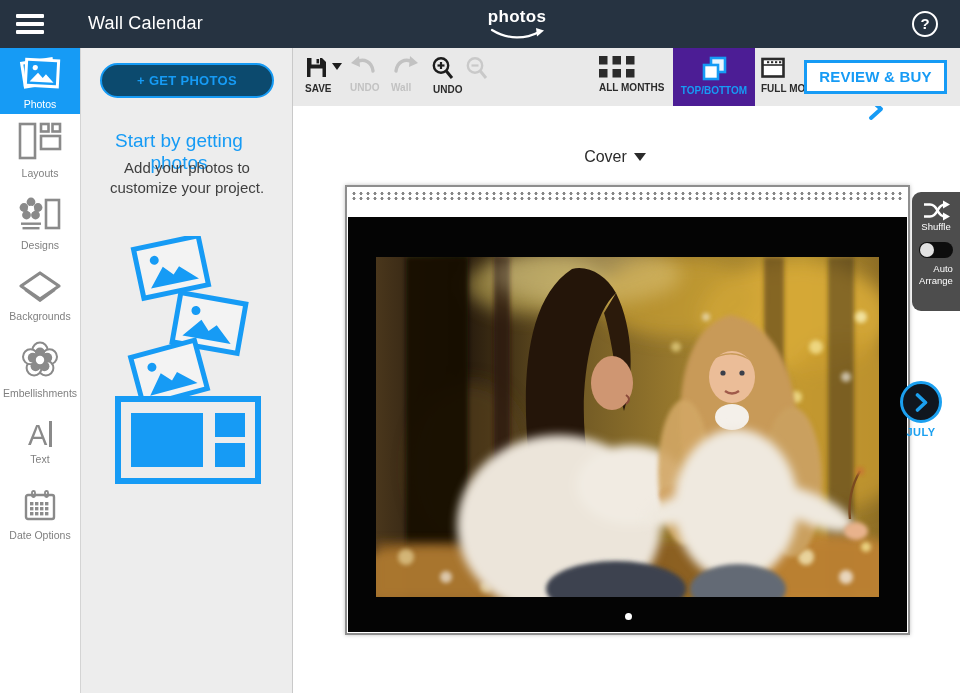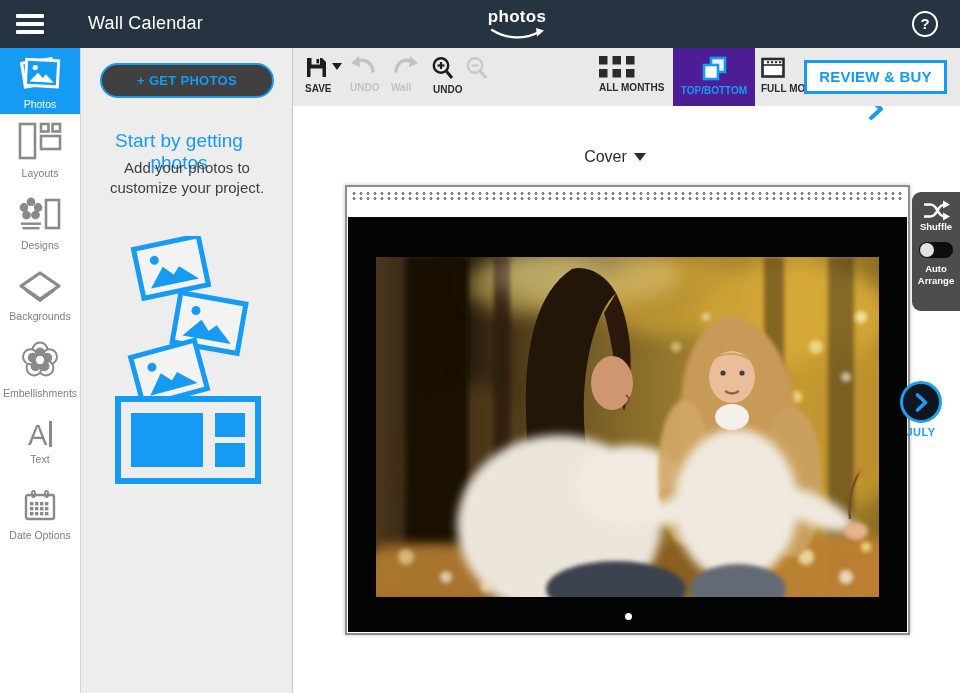--- a/index.html
+++ b/index.html
@@ -29,7 +29,7 @@
 
   
   .panel { position:absolute; left:81px; top:48px; width:212px; height:645px; background:#ededed; border-right:1px solid #c9c9c9; }
-  .get-photos { position:absolute; left:19px; top:15px; width:174px; height:35px; background:#404040; border:2px solid #169bf5;
+  .get-photos { position:absolute; left:19px; top:15px; width:174px; height:35px; background:#0c4a6e; border:2px solid #169bf5;
                 border-radius:18px; color:#169bf5; font-weight:bold; font-size:13px; text-align:center; line-height:31px;
                 letter-spacing:.3px; cursor:pointer; }
   .panel-head { position:absolute; left:0; top:82px; width:172px; text-align:center; color:#169bf5; font-size:19px;padding-left:24px; }

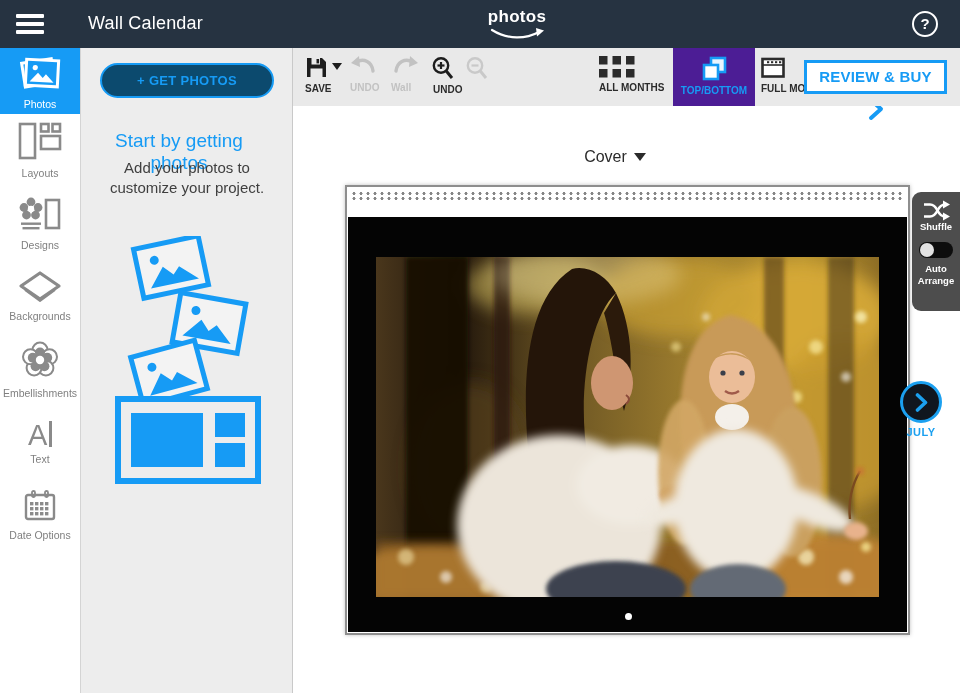--- a/index.html
+++ b/index.html
@@ -68,7 +68,7 @@
   
   .side-tools { position:absolute; left:912px; top:192px; width:48px; height:119px; background:#4d4d4d;
                 border-radius:9px 0 0 9px; display:flex; flex-direction:column; align-items:center; padding-top:8px; z-index:20; }
-  .side-tools .lab { color:#fff; font-size:9.5px; font-weight:bold; line-height:12px; text-align:center; }
+  .side-tools .lab { color:#fff; font-size:9.5px; font-weight:normal; line-height:12px; text-align:right; }
   .toggle { width:34px; height:16px; background:#0d0d0d; border-radius:9px; margin:9px 0 5px; position:relative; cursor:pointer; }
   .toggle .knob { position:absolute; left:1px; top:1px; width:14px; height:14px; border-radius:50%; background:#e2e2e2; }
 

